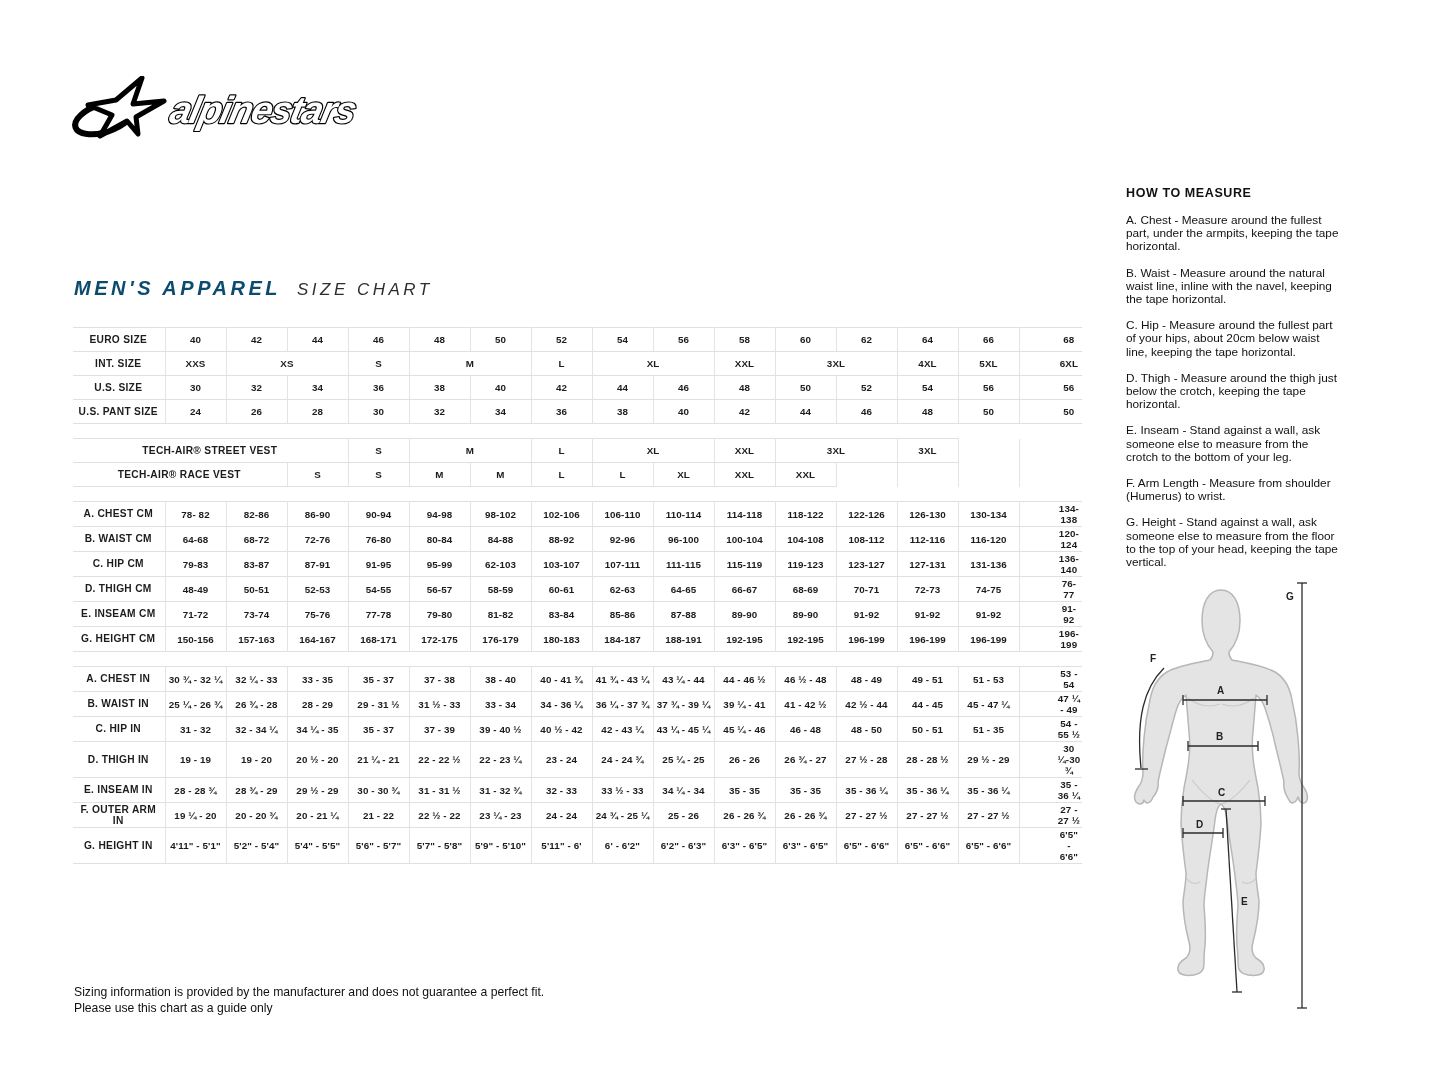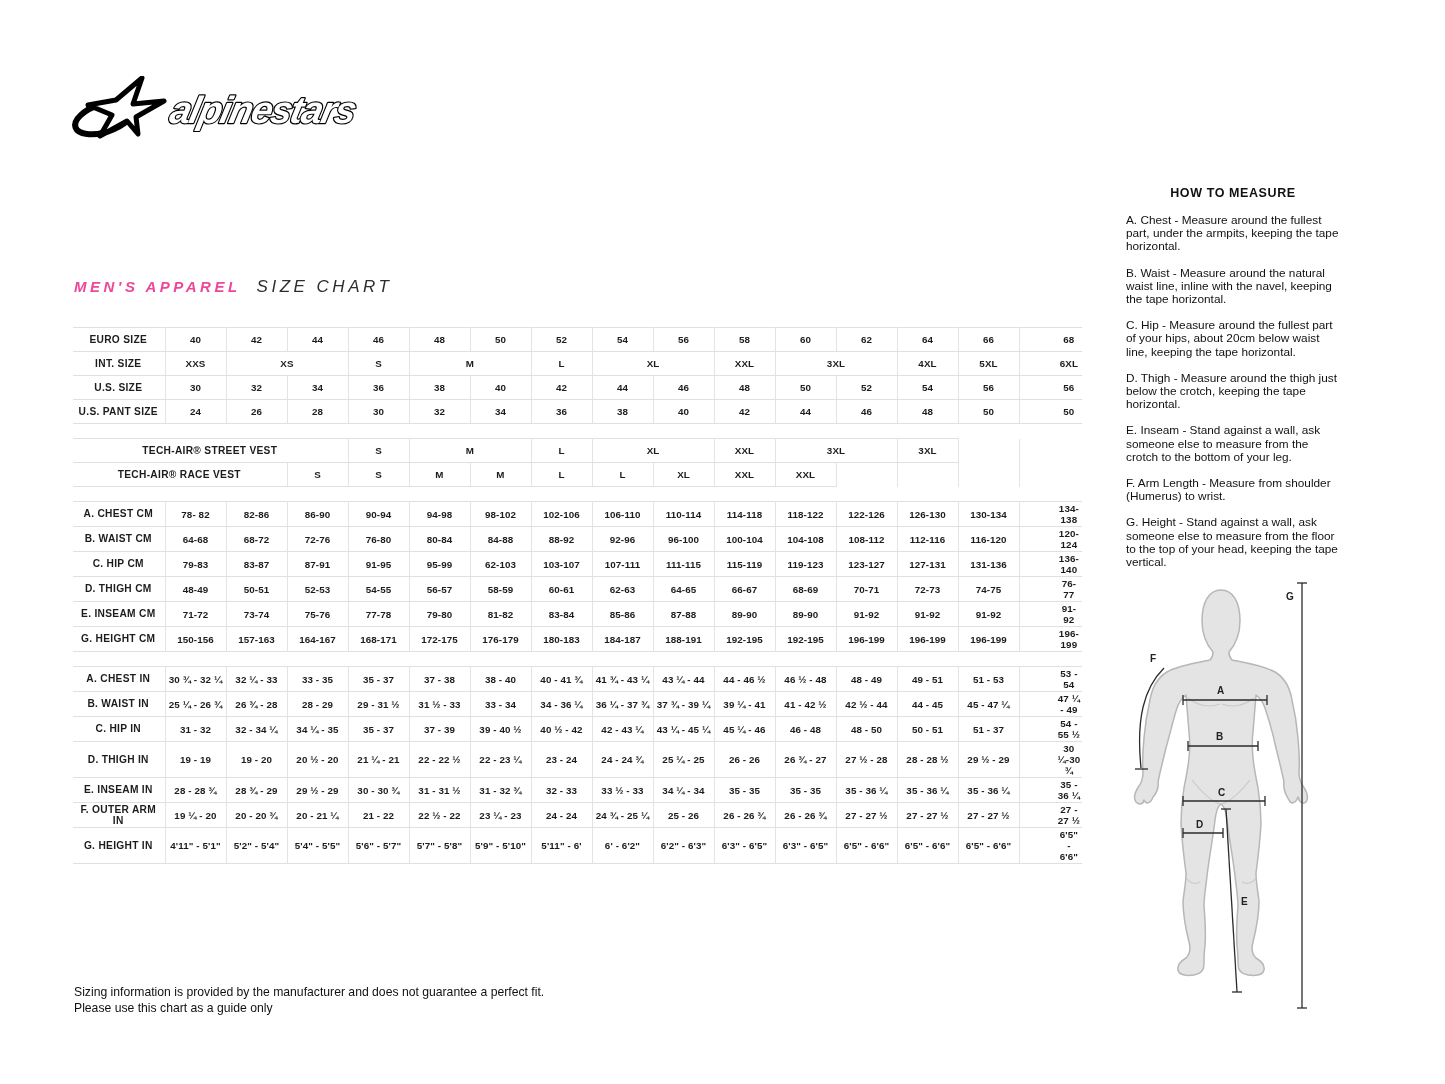--- a/index.html
+++ b/index.html
@@ -22,7 +22,7 @@
   table.size td.nb{border-top:none;border-bottom:none;border-right:none;}
   
   .htm{position:absolute;left:1126px;top:186px;width:214px;}
-  .htm h3{margin:0 0 14px 0;font-size:12.5px;font-weight:bold;letter-spacing:0.6px;color:#111;text-align:center;}
+  .htm h3{margin:0 0 14px 0;font-size:12.5px;font-weight:bold;letter-spacing:0.6px;color:#111;}
   .htm p{margin:4px 0 13px 0;font-size:11.8px;line-height:13.2px;color:#111;}
   
   .diagram{position:absolute;left:1128px;top:568px;}

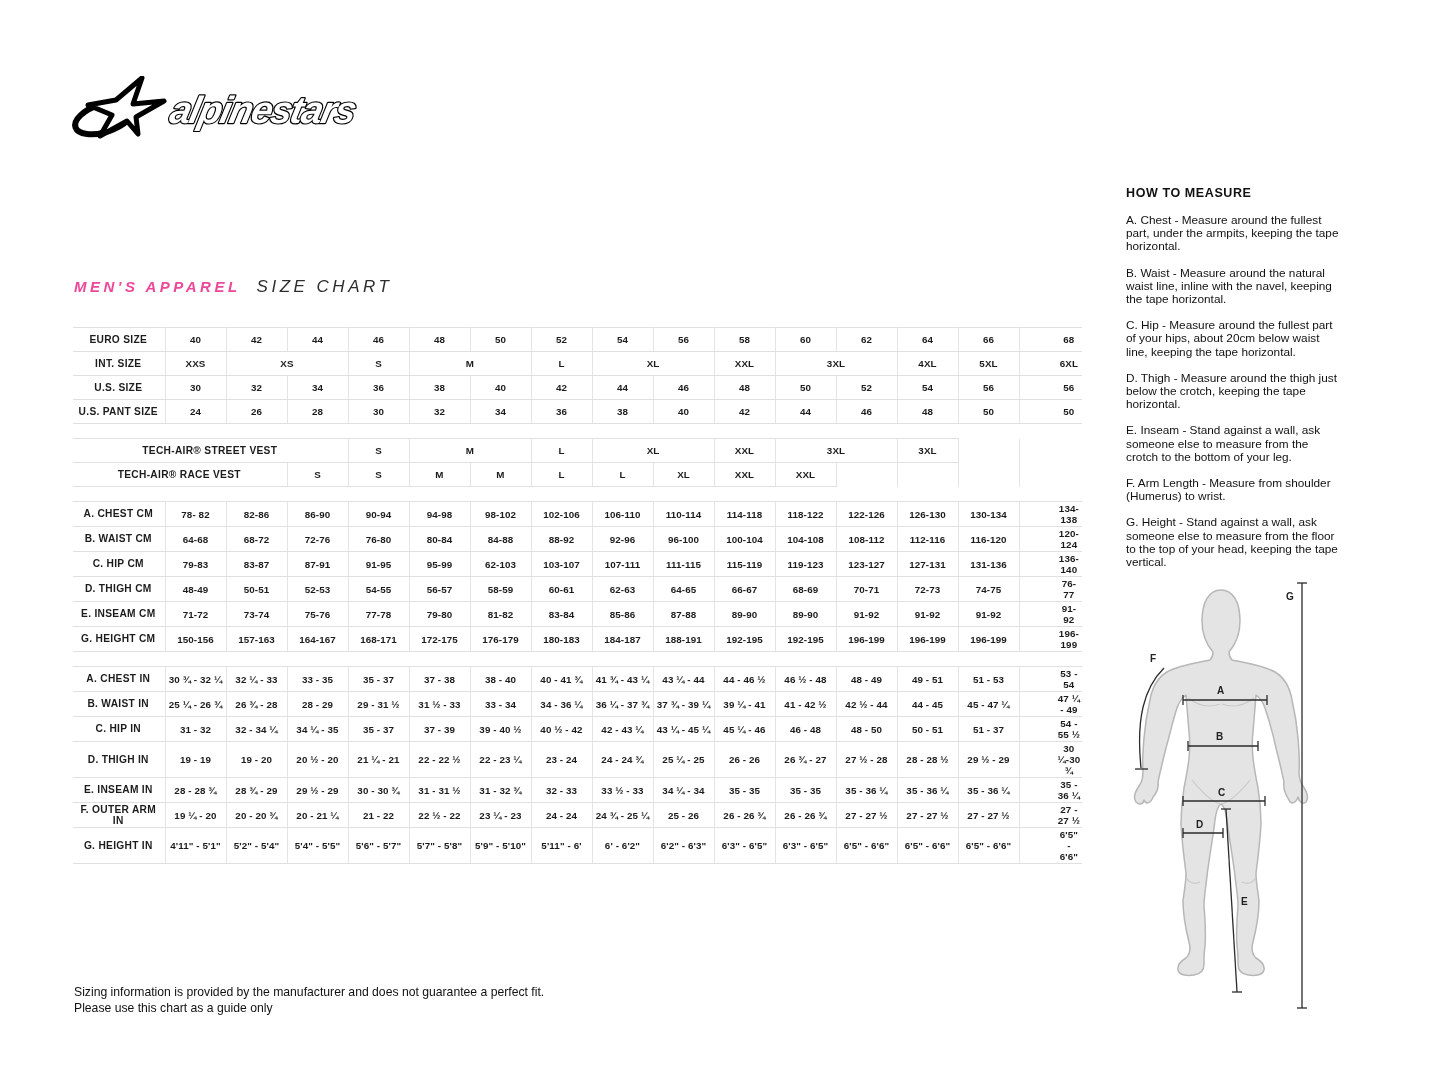--- a/index.html
+++ b/index.html
@@ -9,7 +9,7 @@
   .logo{position:absolute;left:70px;top:76px;}
   
   .title{position:absolute;left:74px;top:277px;white-space:nowrap;font-style:italic;}
-  .title .main{font-weight:bold;font-size:15px;letter-spacing:3.5px;color:#ec4899;}
+  .title .main{font-weight:bold;font-size:20px;letter-spacing:3.5px;color:#0c4a6e;}
   .title .sub{font-weight:normal;font-size:17px;letter-spacing:3.5px;color:#2e2e2e;margin-left:16px;}
   
   table.size{position:absolute;left:73px;top:327px;border-collapse:collapse;table-layout:fixed;}

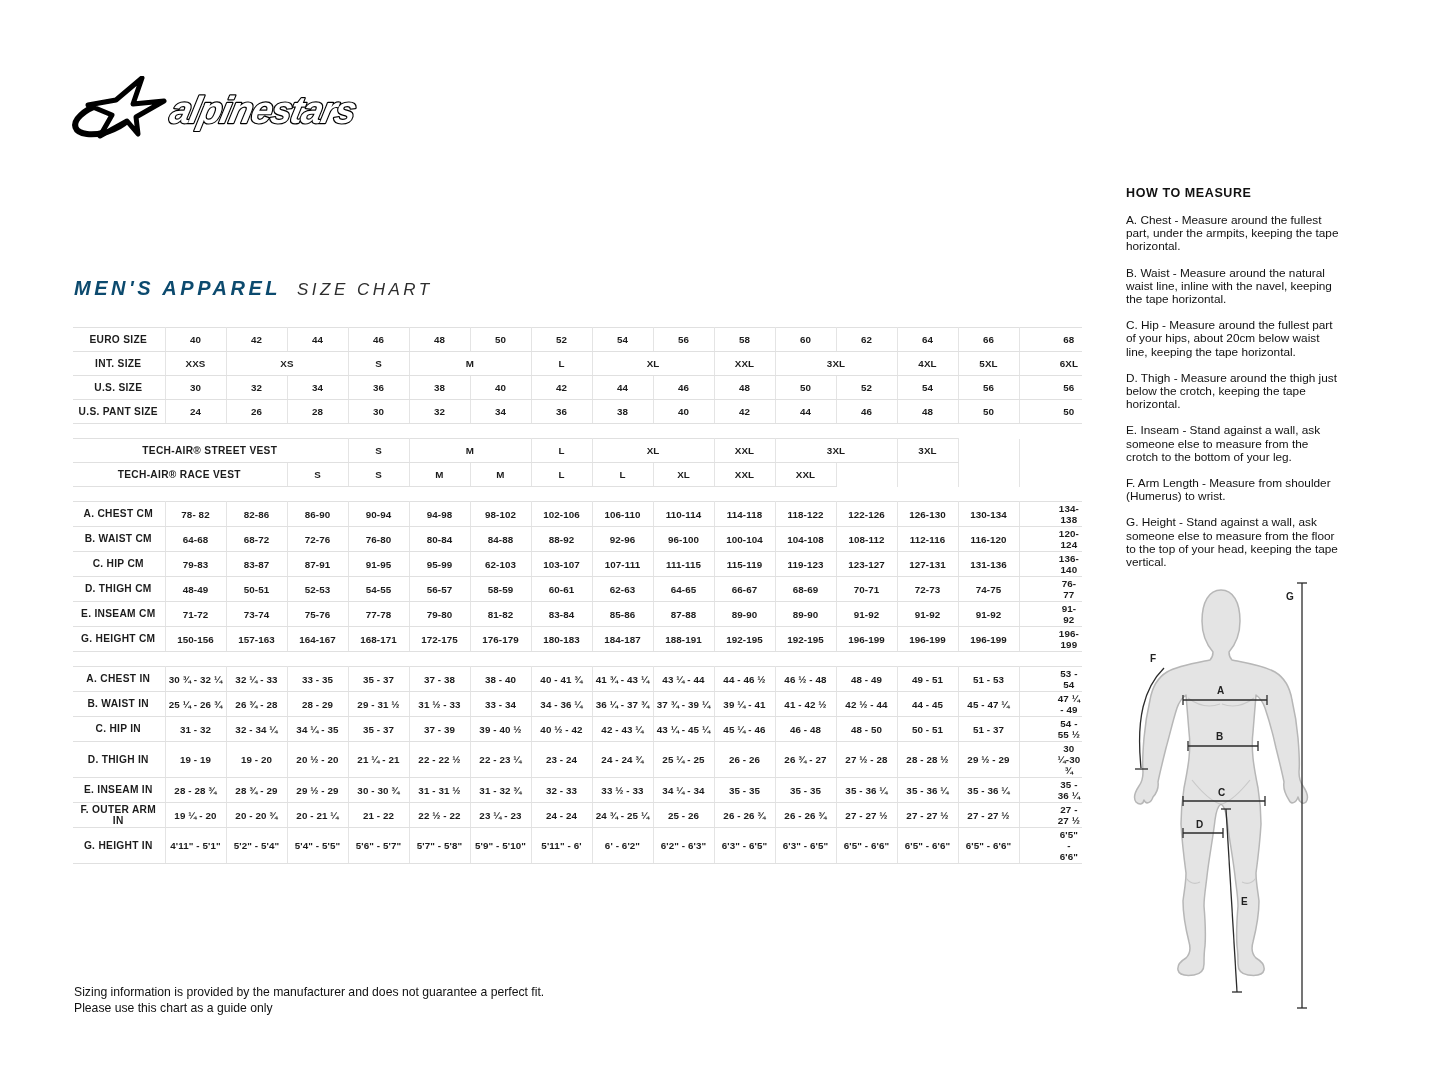--- a/index.html
+++ b/index.html
@@ -330,7 +330,7 @@
           <td colspan="1">46  - 48</td>
           <td colspan="1">48  - 50</td>
           <td colspan="1">50 - 51</td>
-          <td colspan="1">51  - 37</td>
+          <td colspan="1">51  - 35</td>
           <td colspan="1">54  - 55 ½</td>
         </tr>
         <tr>

